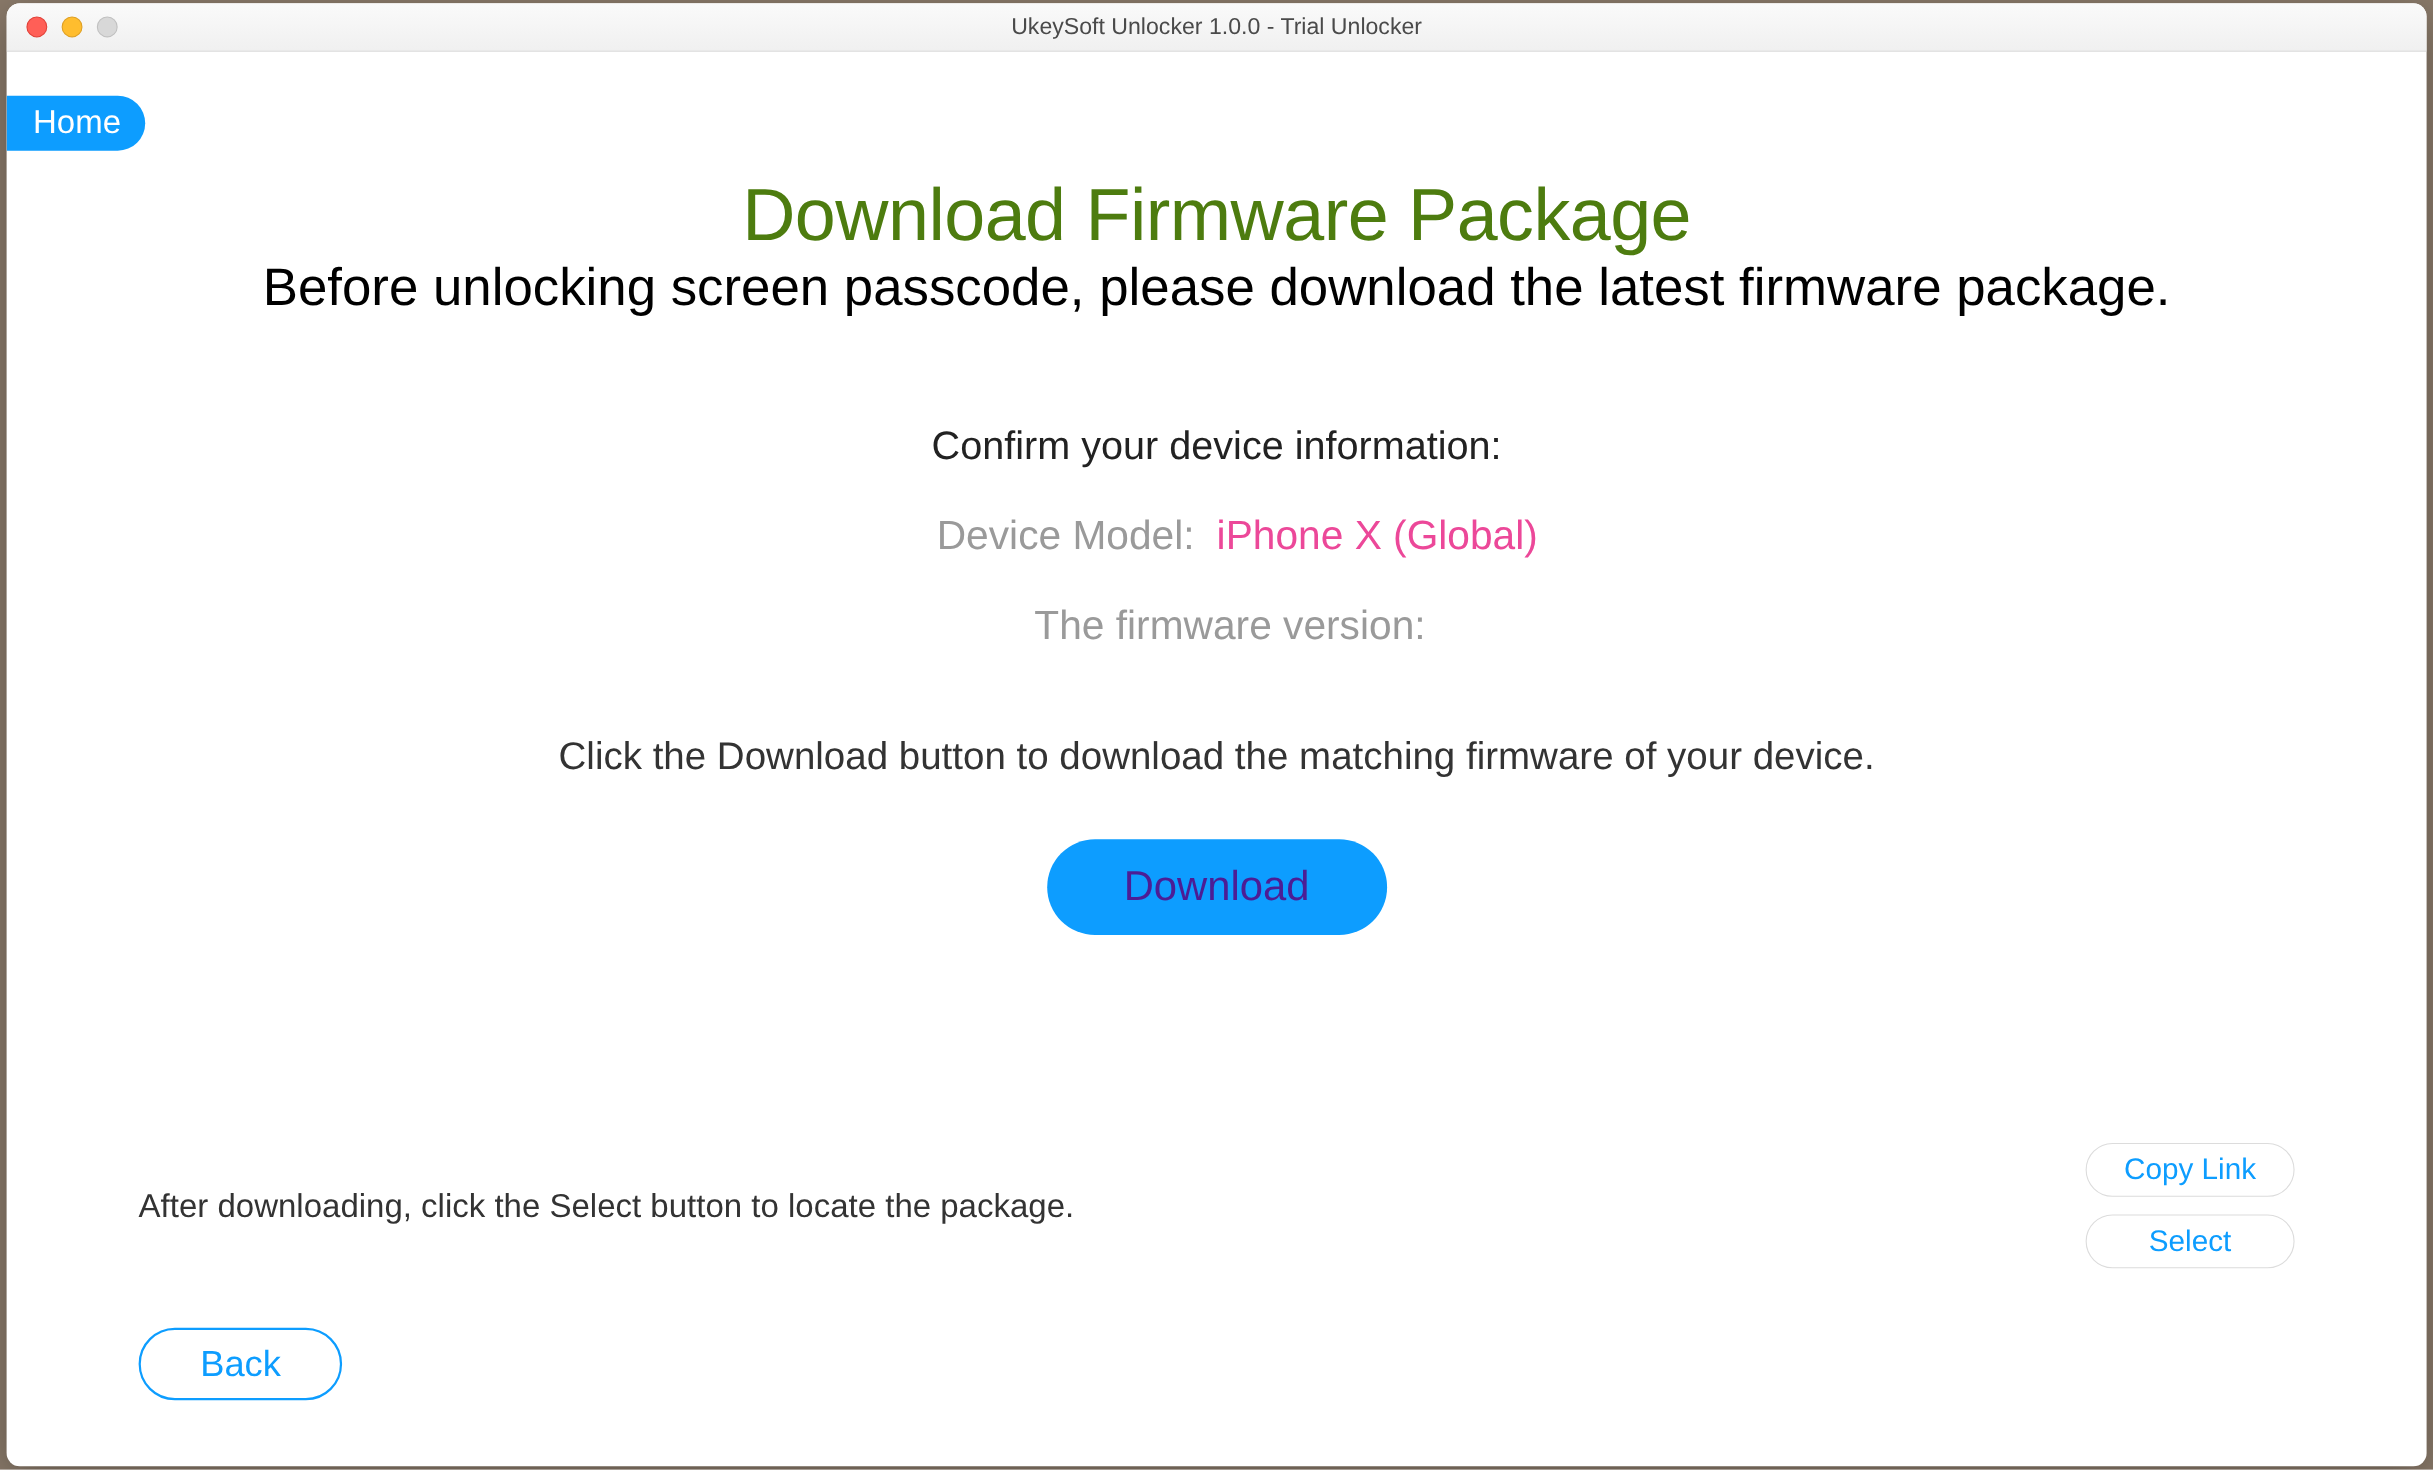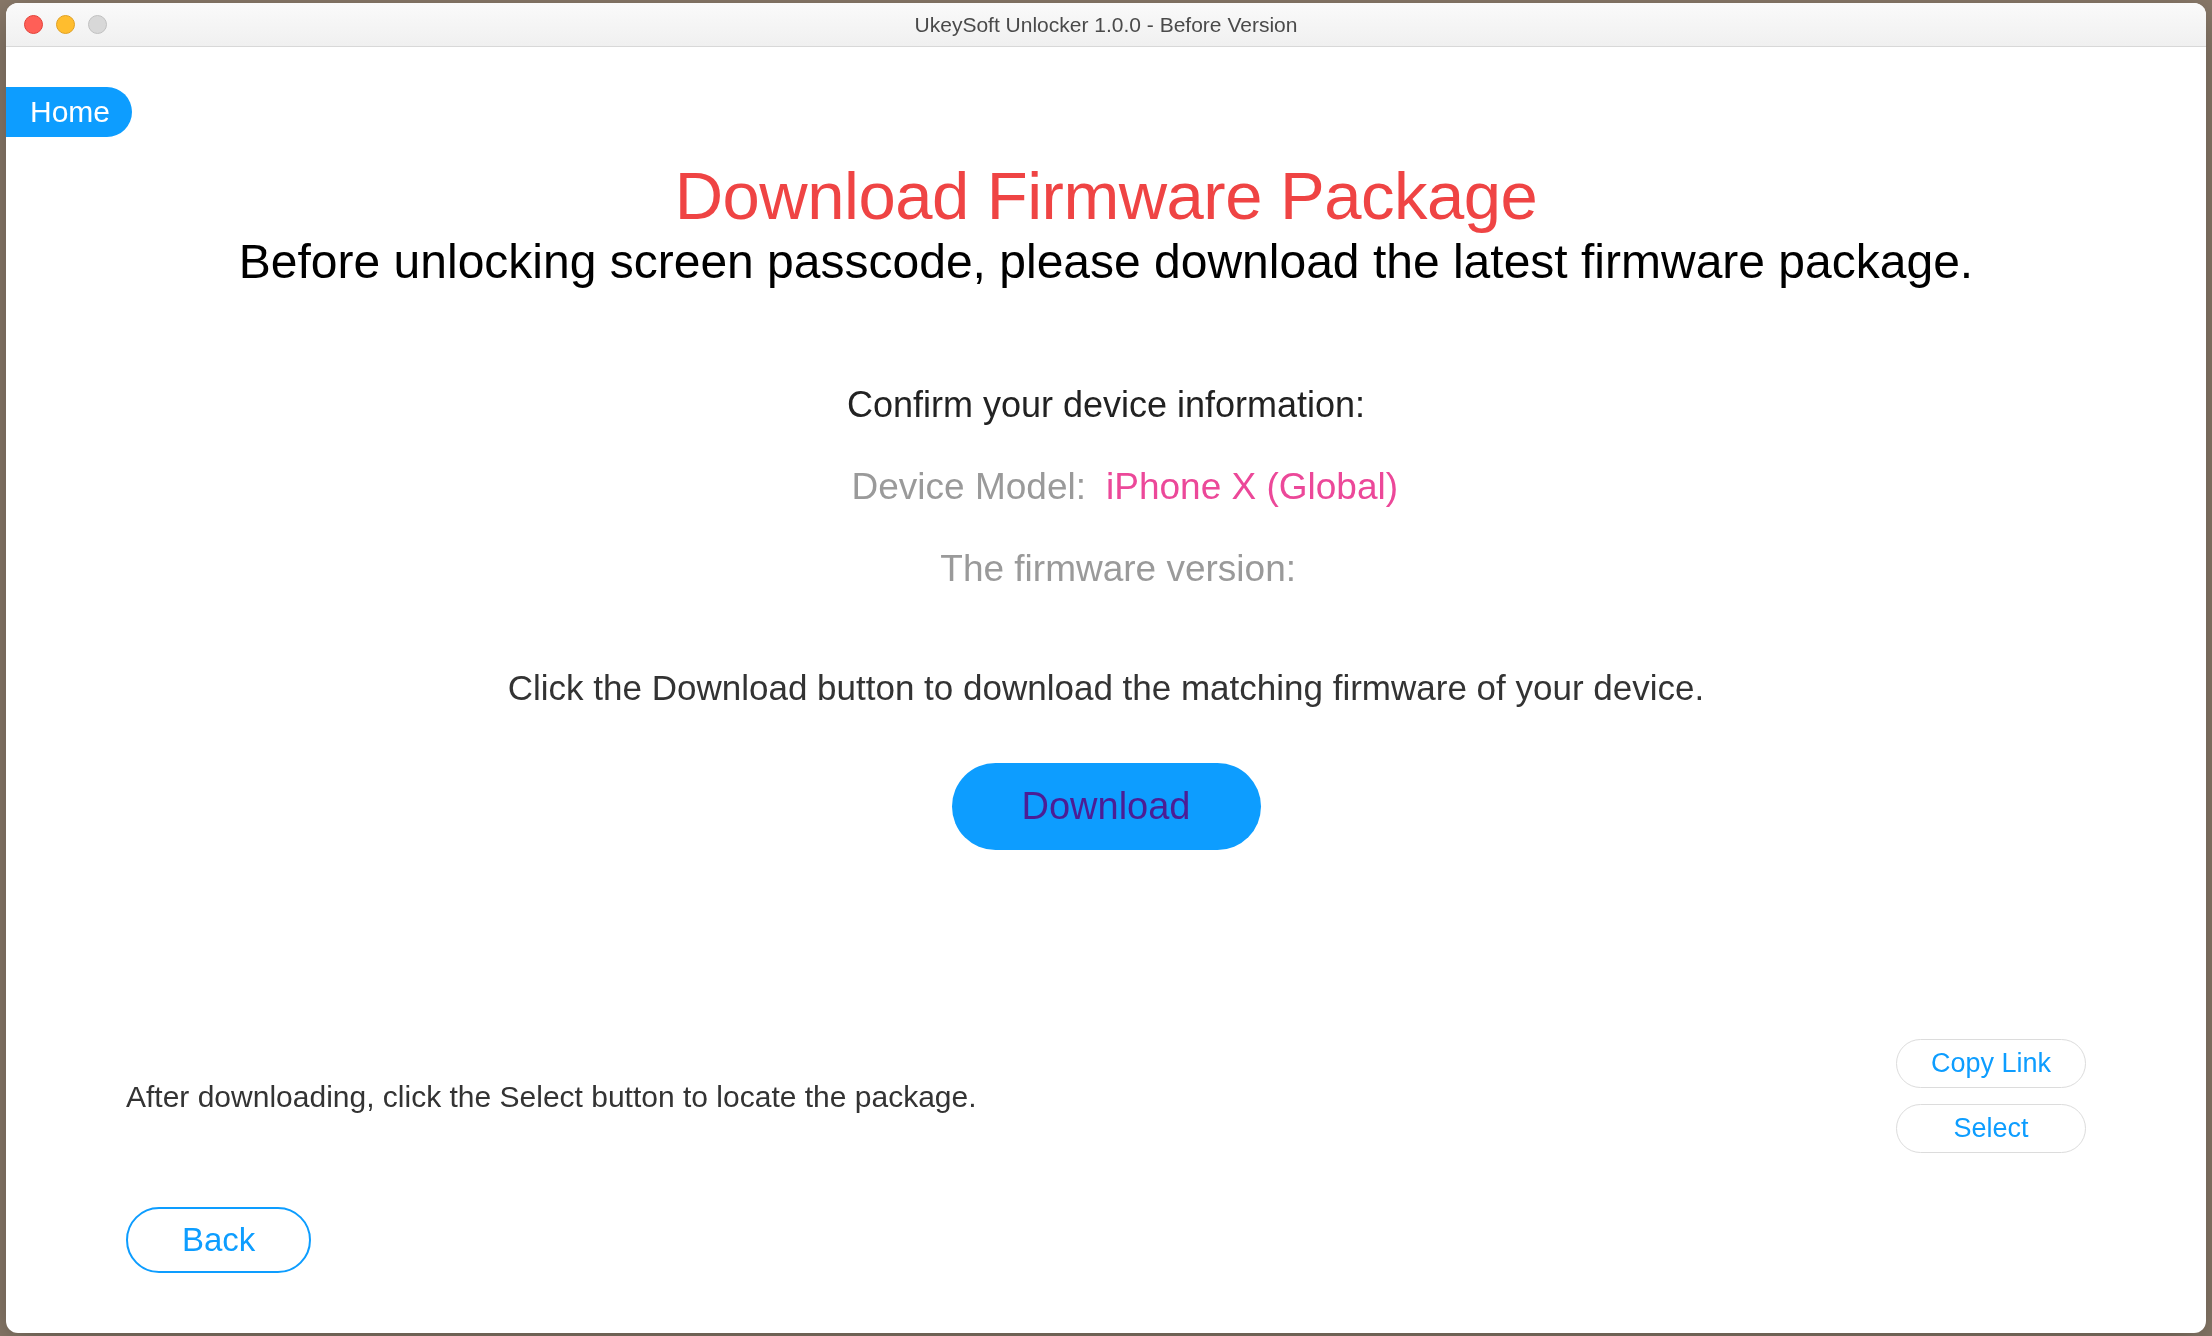--- a/index.html
+++ b/index.html
@@ -180,7 +180,7 @@
       <div class="traffic-light tl-yellow"></div>
       <div class="traffic-light tl-green"></div>
     </div>
-    <div class="title-text">UkeySoft Unlocker 1.0.0 - Before Version</div>
+    <div class="title-text">UkeySoft Unlocker 1.0.0 - Trial Unlocker</div>
   </div>
 
   <div class="content">

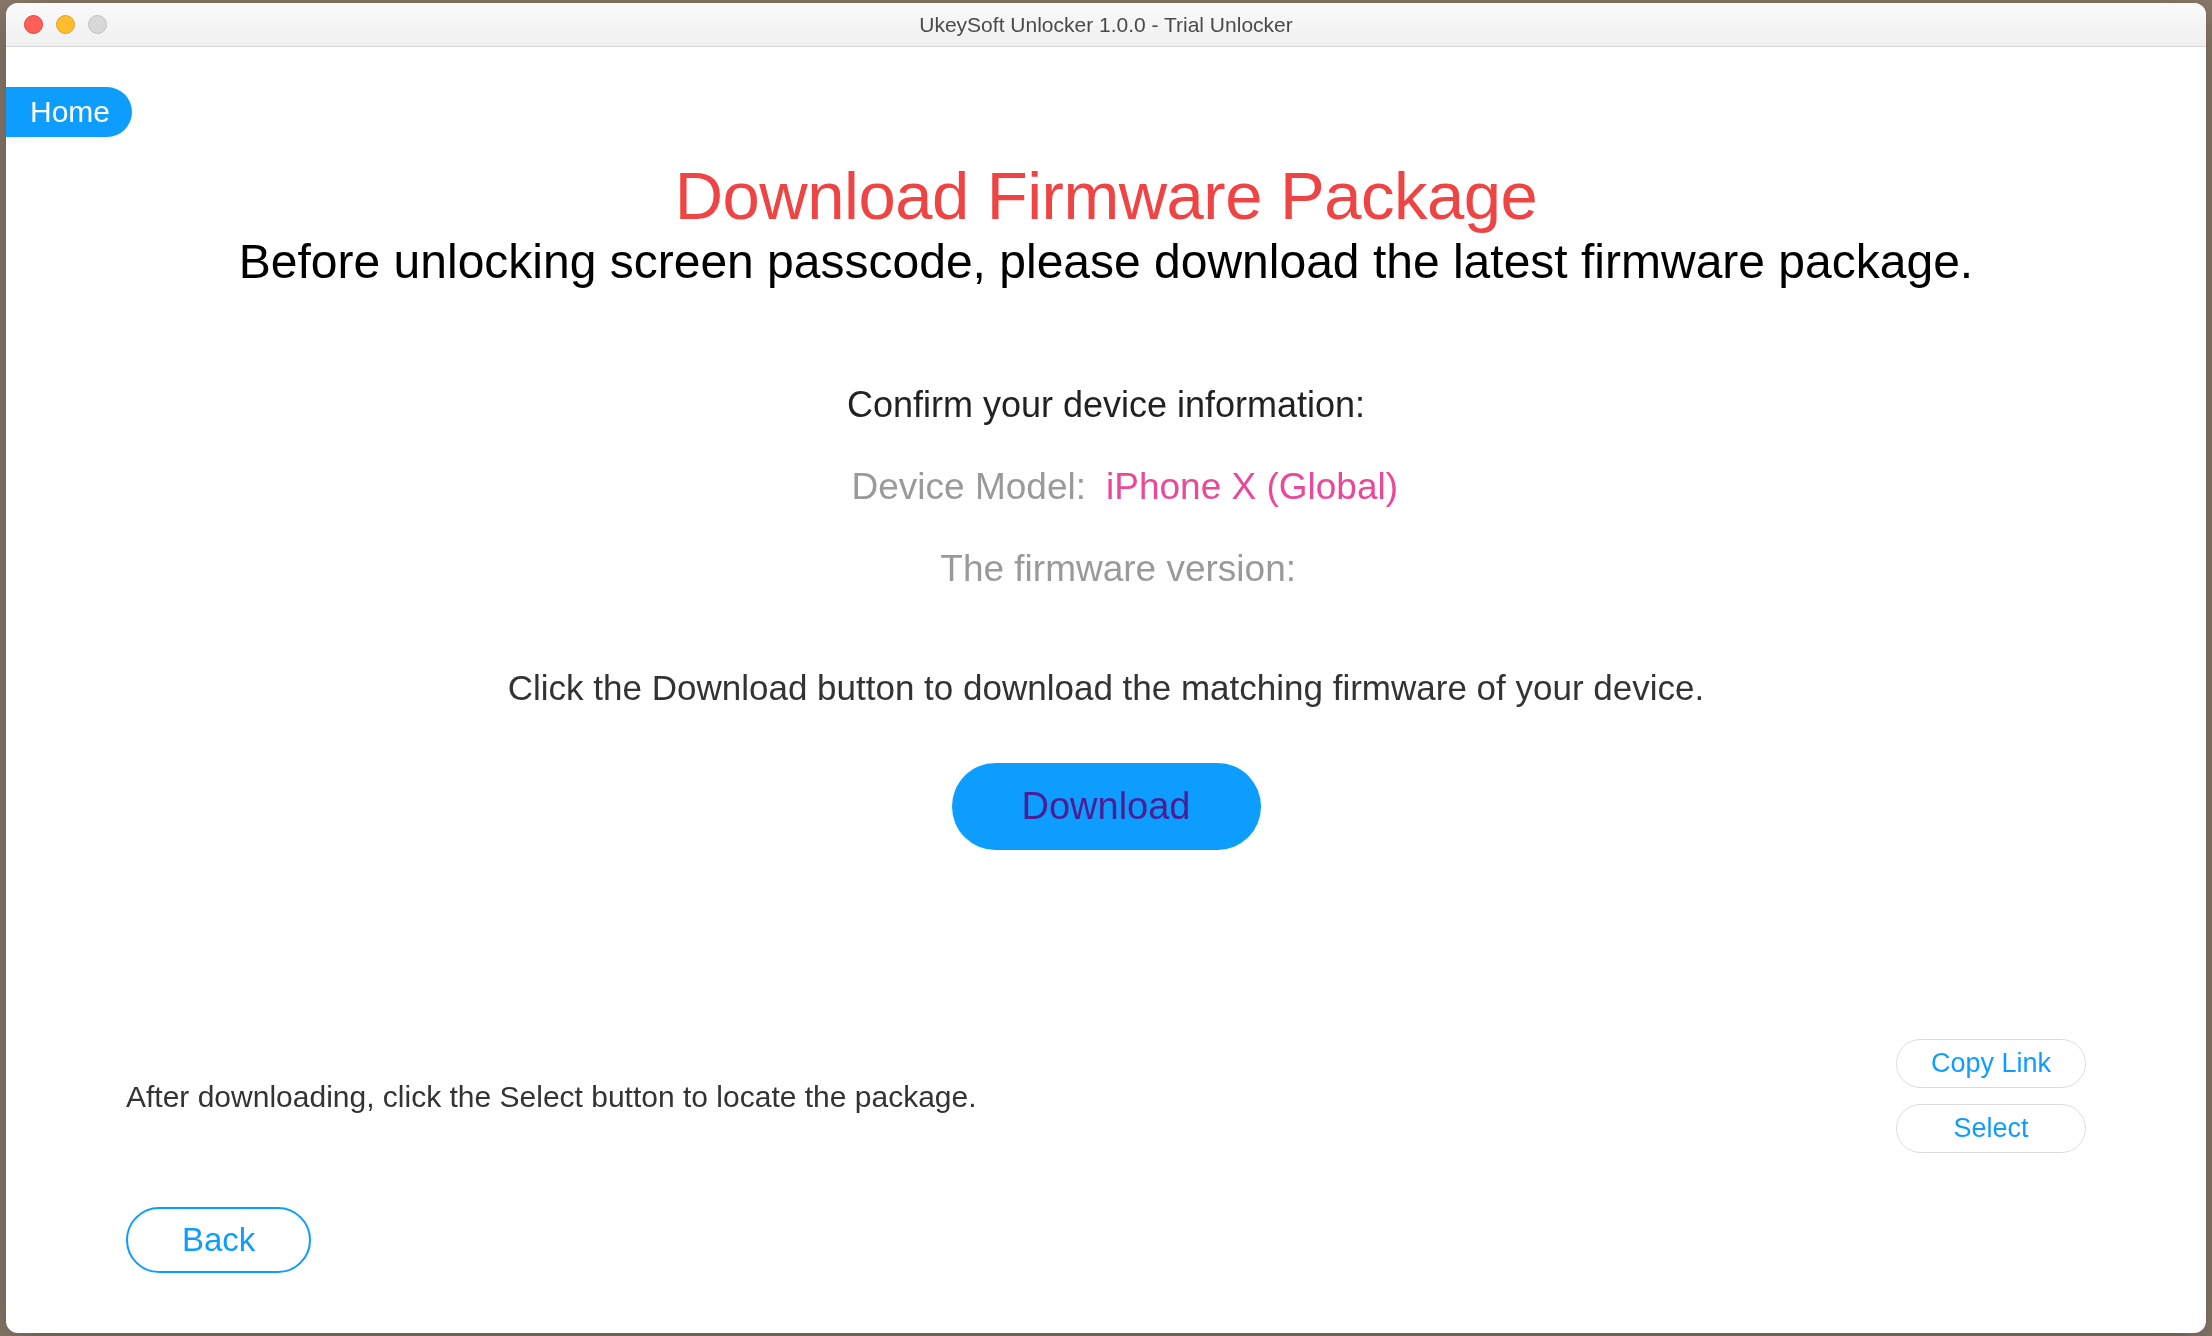--- a/index.html
+++ b/index.html
@@ -78,7 +78,7 @@
   .page-title {
     font-size: 67px;
     font-weight: 400;
-    color: #ef4444;
+    color: #4d7c0f;
     letter-spacing: -0.5px;
   }
   .subtitle {

